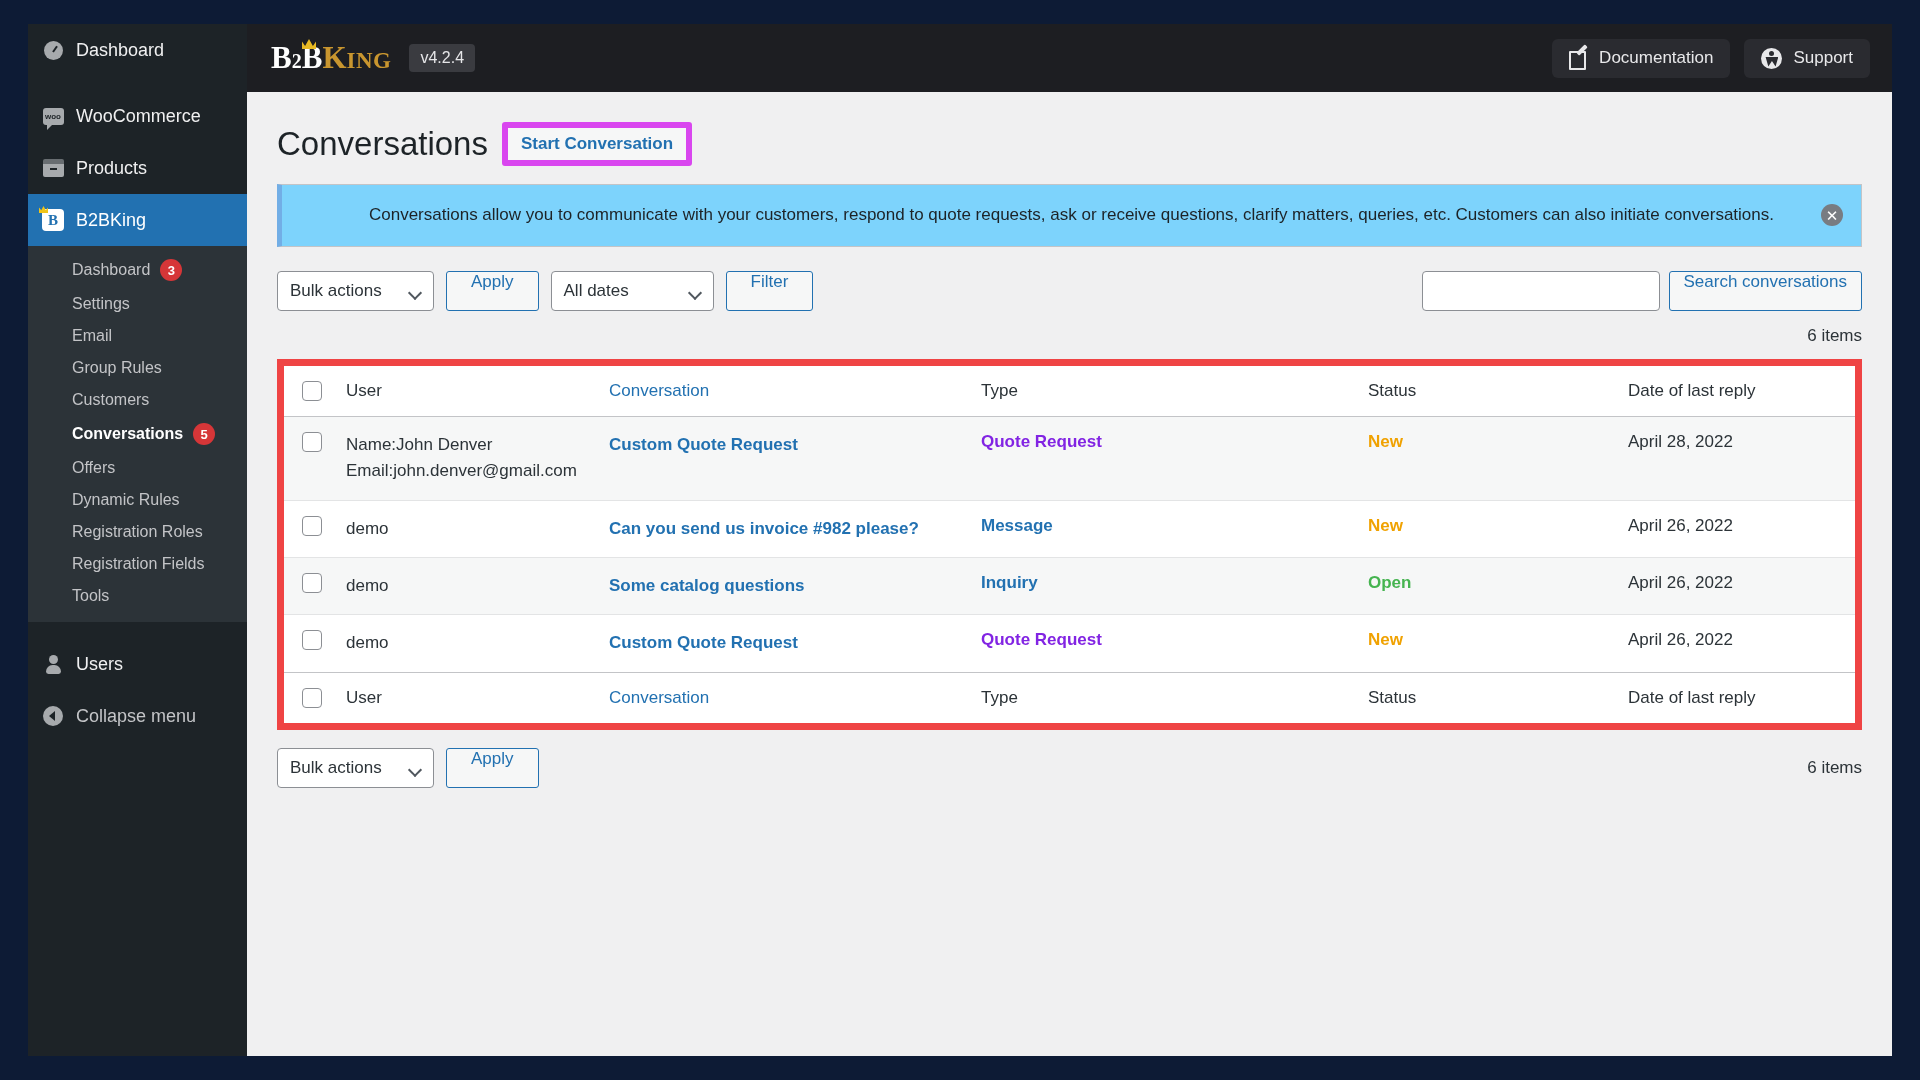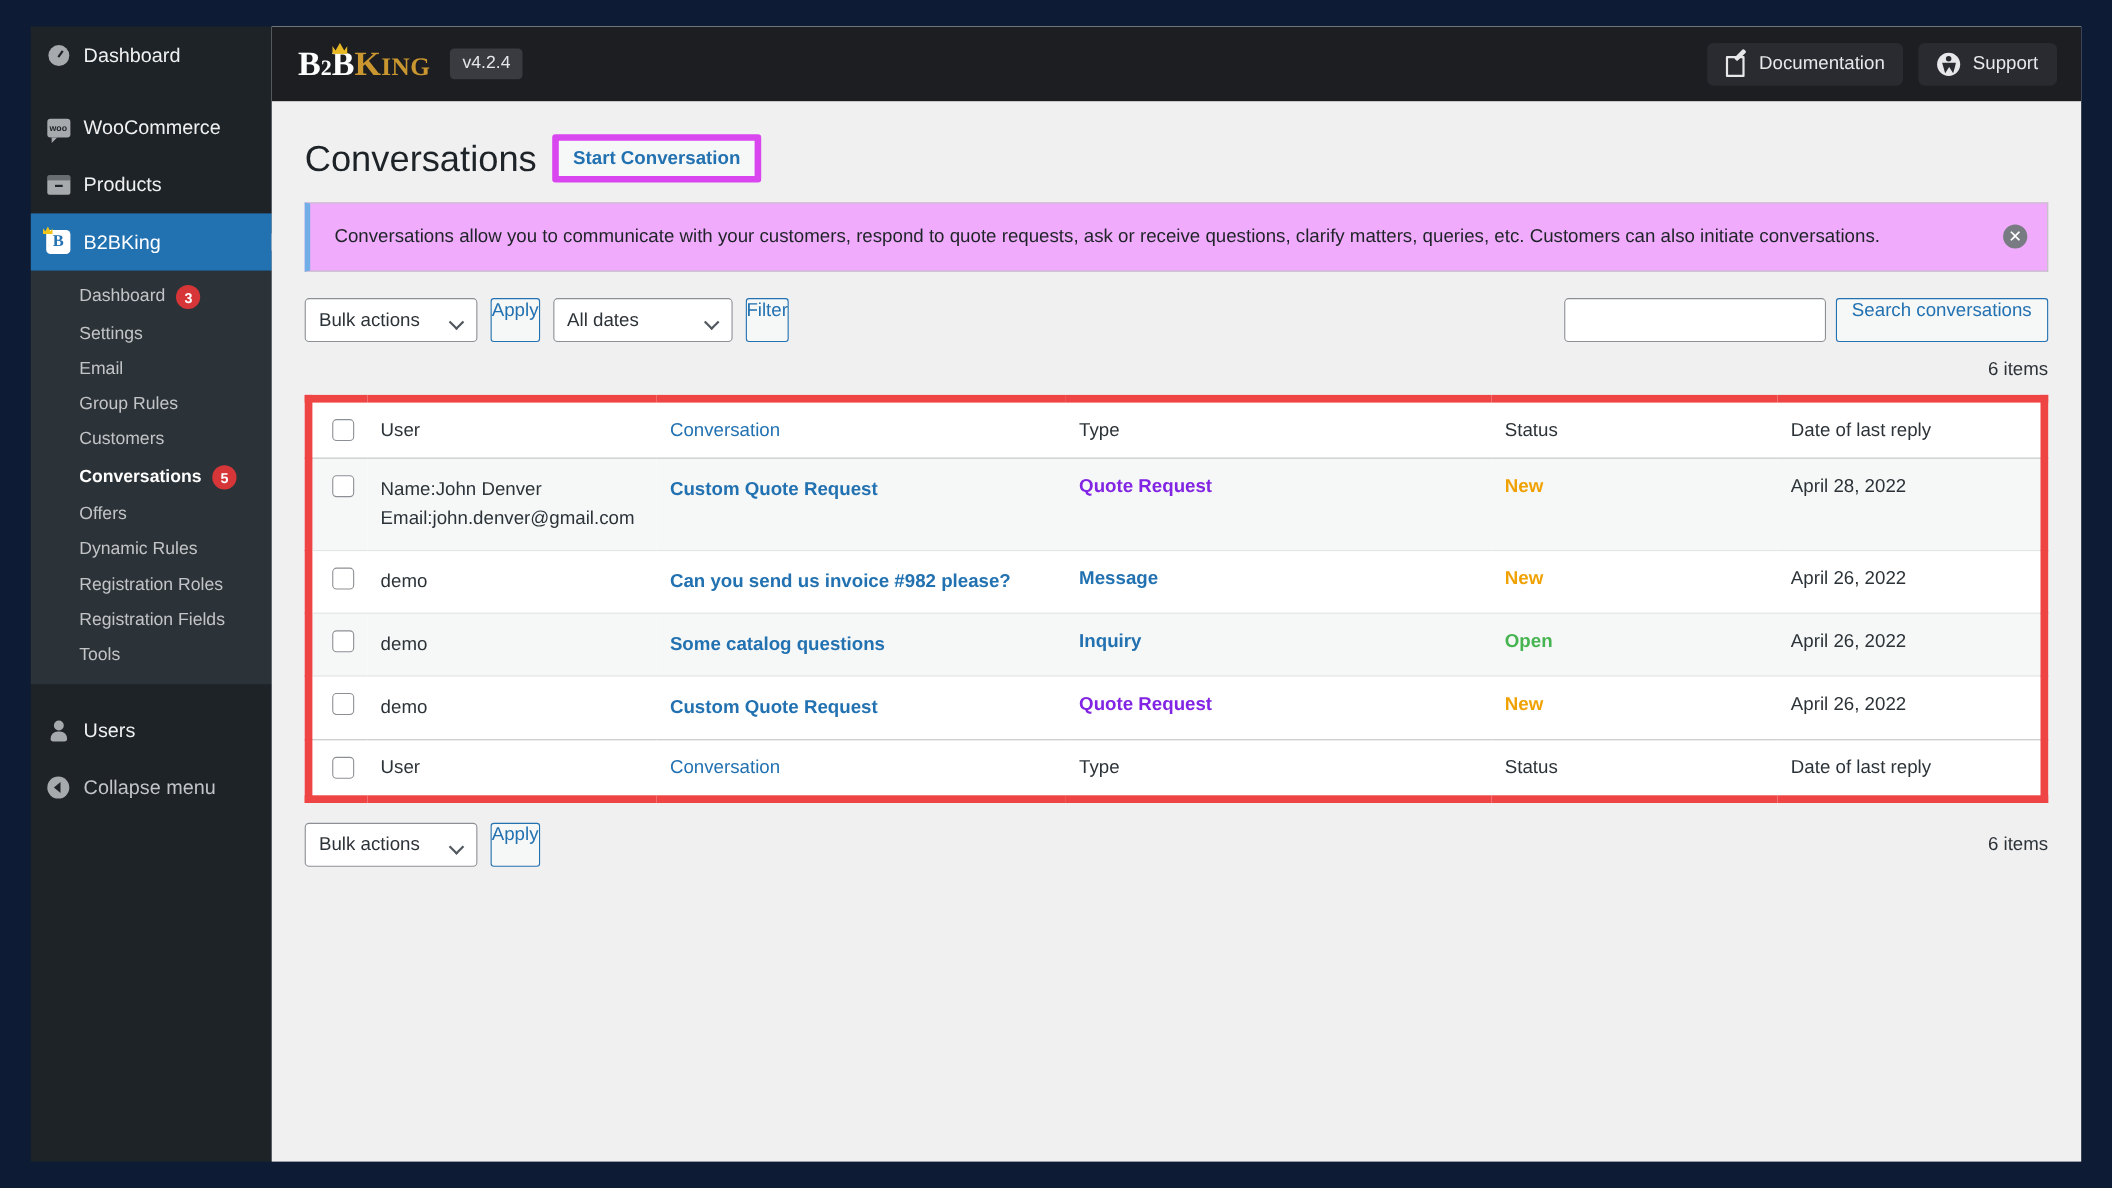--- a/index.html
+++ b/index.html
@@ -105,9 +105,9 @@
   }
 
   .notice{
-    background:#f0abfc; border:1px solid #c3c4c7; border-left:5px solid #72aee6;
+    background:#7dd3fc; border:1px solid #c3c4c7; border-left:5px solid #72aee6;
     padding:17px 22px; display:flex; align-items:flex-start;
-    position:relative; margin-bottom:24px;
+    position:relative; margin-bottom:24px;justify-content:center;
   }
   .notice p{ margin:0; font-size:17px; line-height:1.58; color:#1d2327; max-width:1440px; }
   .notice-dismiss{

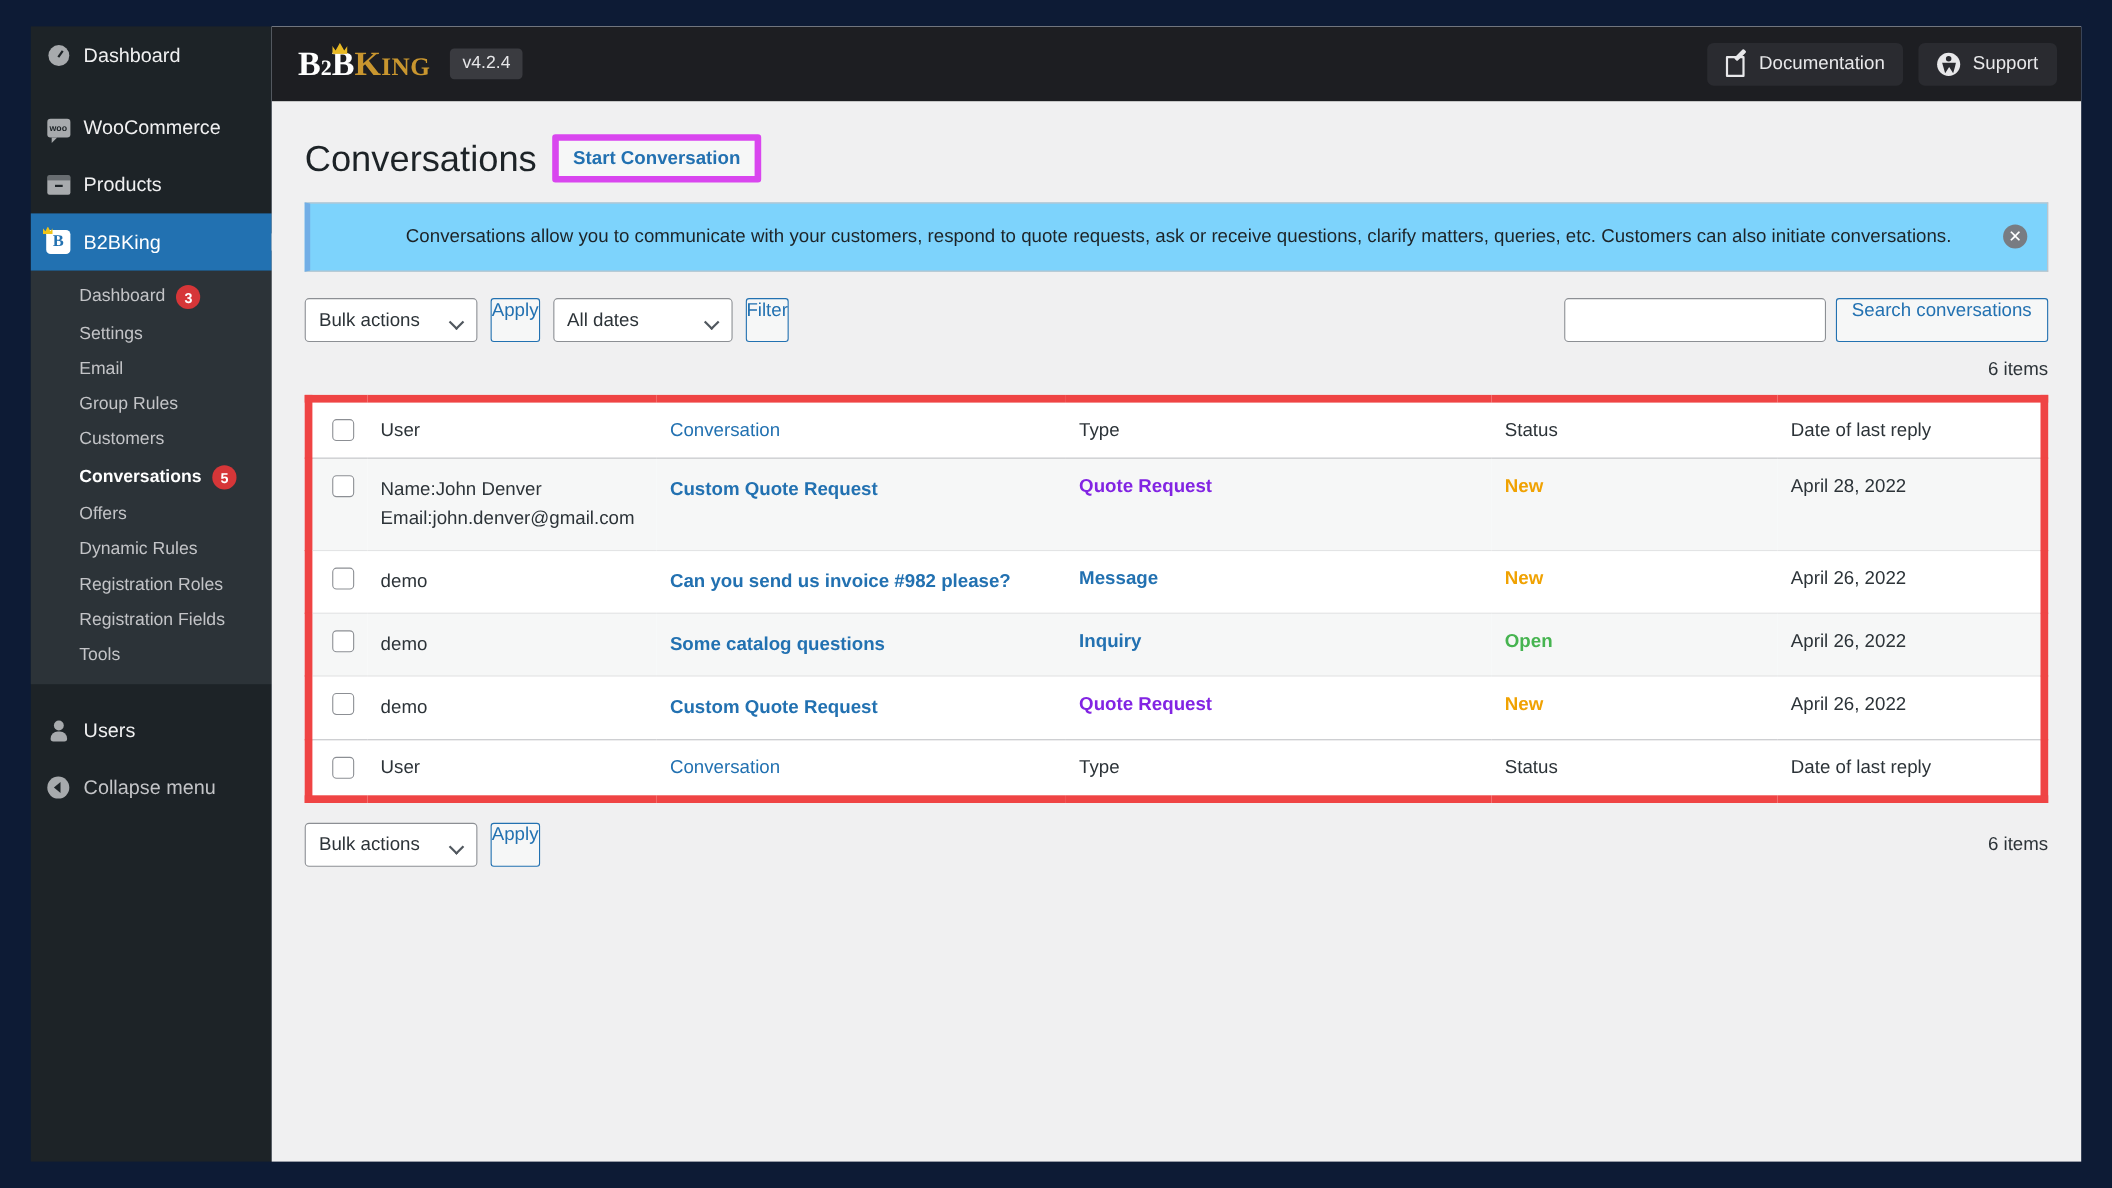--- a/index.html
+++ b/index.html
@@ -149,7 +149,7 @@
   .sel-dates{ width:163px; }
   .btn-sec{
     height:40px; border:1px solid #2271b1; color:#2271b1; background:#f6f7f7;
-    border-radius:3px; padding:0 0; font-size:17px;
+    border-radius:3px; padding:0 24px; font-size:17px;
   }
   .items-count{ margin-left:auto; font-size:17px; color:#2c3338; }
 

